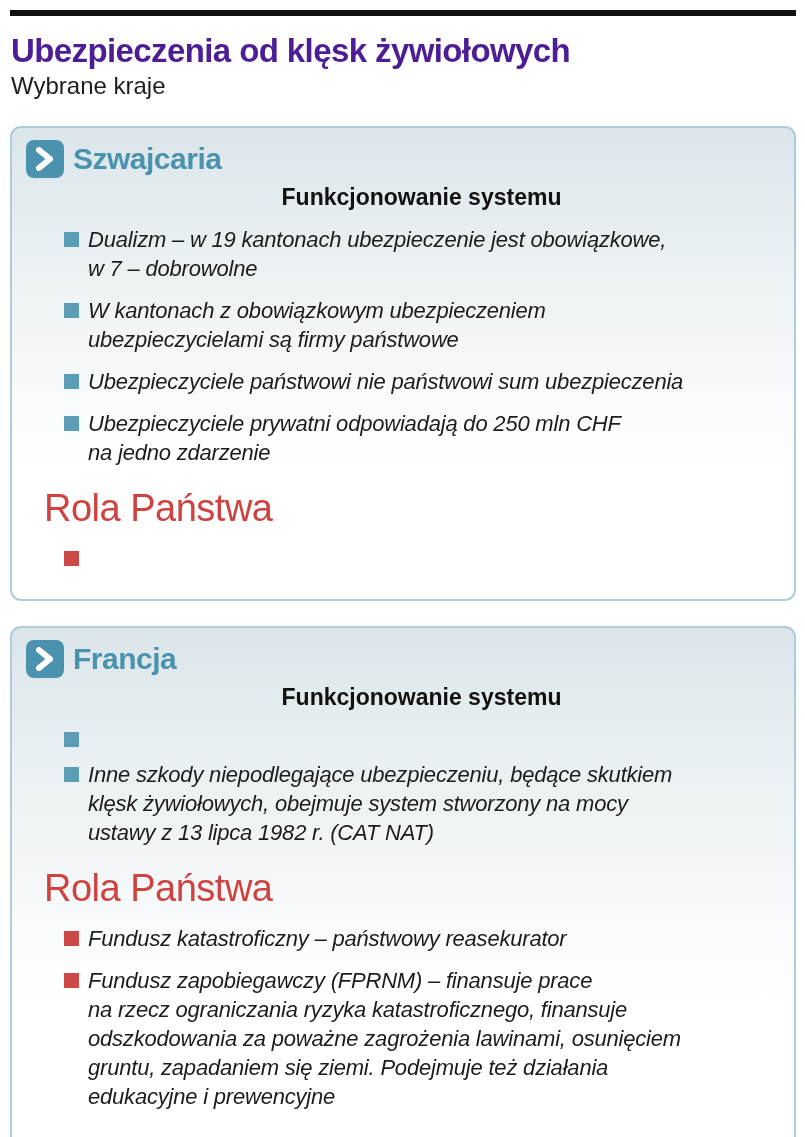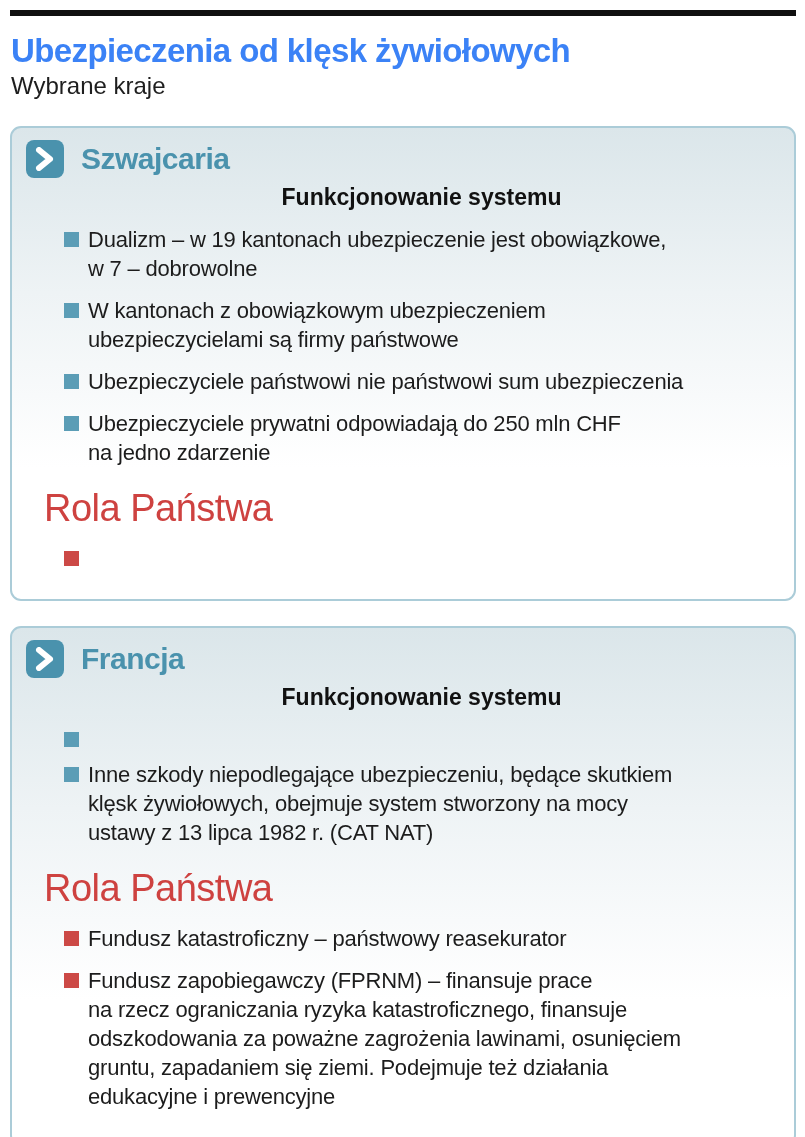--- a/index.html
+++ b/index.html
@@ -16,7 +16,7 @@
 
   .title {
     font-size:33px; font-weight:bold; letter-spacing:-0.6px;
-    margin:16px 0 2px 1px; color:#3b82f6;
+    margin:16px 0 2px 1px; color:#4c1d95;
   }
   .subtitle { font-size:24px; color:#1e1e1e; margin:2px 0 26px 1px; }
 

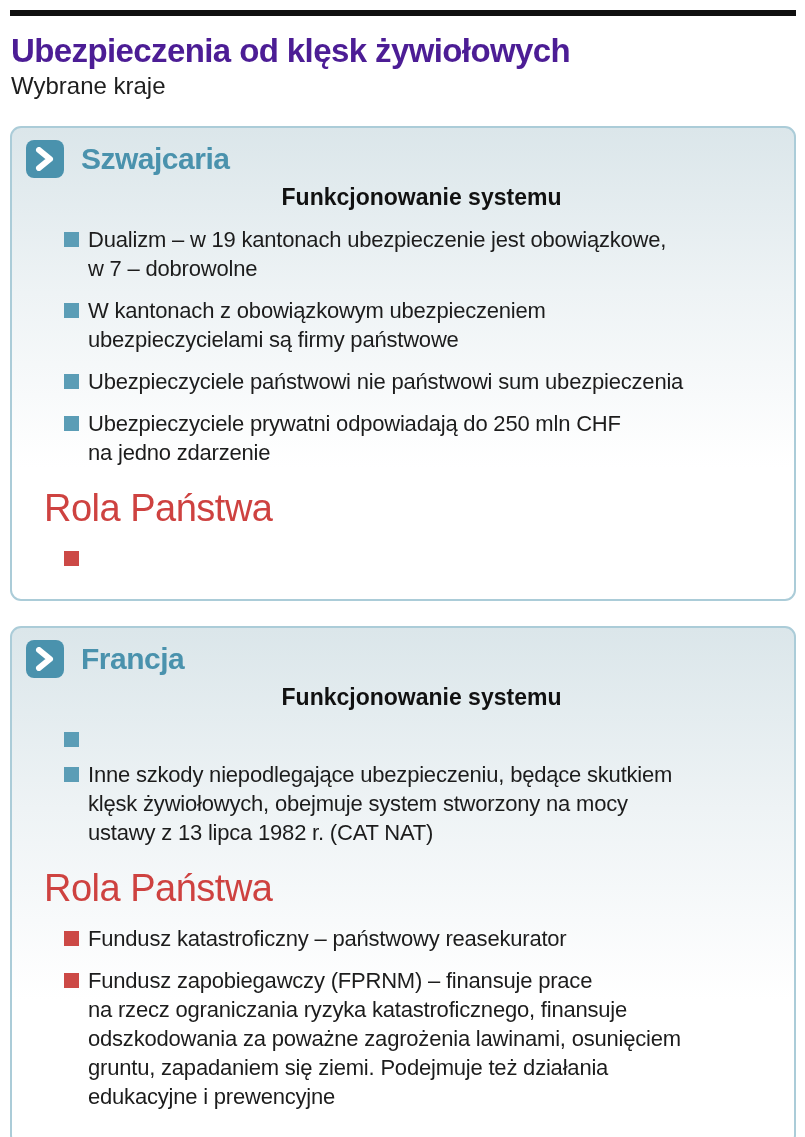--- a/index.html
+++ b/index.html
@@ -36,7 +36,6 @@
   .country {
     font-size:30px; font-weight:bold; letter-spacing:-0.5px;
     color:var(--teal, #4a92ad);
-    margin-left:8px;
   }
   .sys-head { font-size:23px; font-weight:bold; color:#111; margin:0 0 14px 41px;text-align:center; }
 

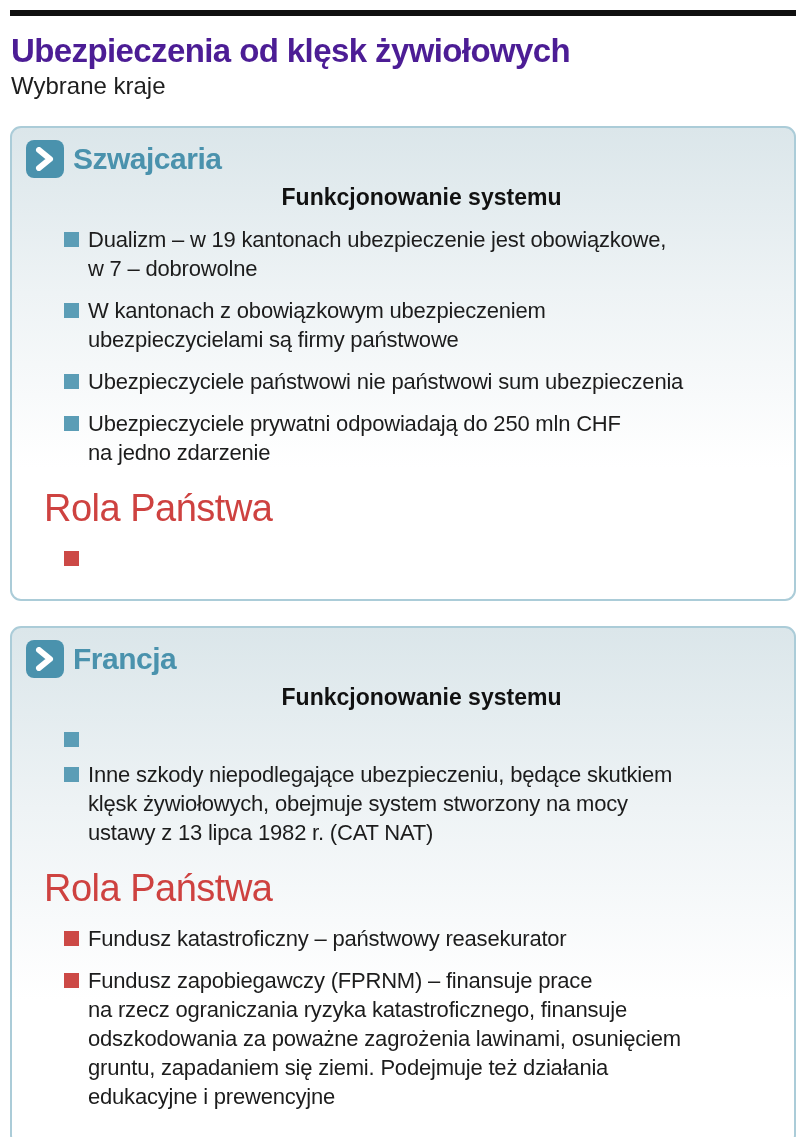--- a/index.html
+++ b/index.html
@@ -43,7 +43,7 @@
   ul.bullets li { display:flex; margin-bottom:13px; font-size:22px; line-height:29px; letter-spacing:-0.2px; color:#1c1c1c; }
   .sq { width:15px; height:15px; flex:none; margin:7px 9px 0 0; background:var(--teal_bullet, #5b9db6); }
   .sq.red { background:var(--red_bullet, #cc4946); }
-  .li-text { white-space:pre-line; }
+  .li-text { white-space:pre-line;font-style:italic; }
 
   .role-head {
     font-size:38px; font-weight:normal; letter-spacing:-0.5px;

